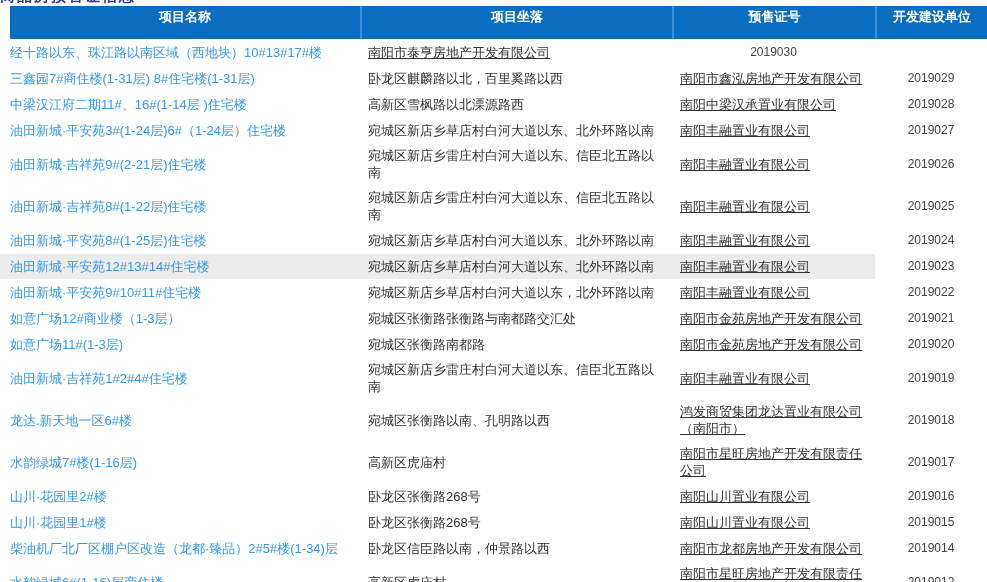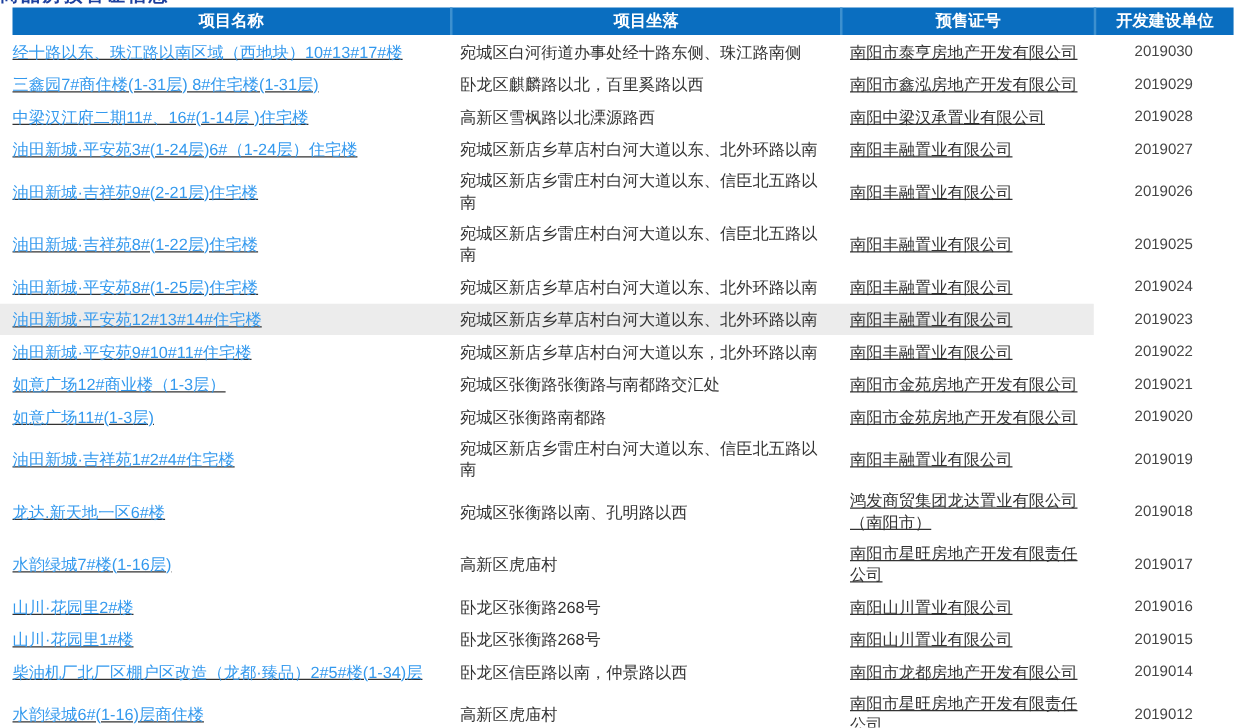--- a/index.html
+++ b/index.html
@@ -30,7 +30,7 @@
   
   .thead {
     margin-left: 10px;
-    height: 22px;
+    height: 33px;
     display: grid;
     grid-template-columns: 350px 312px 203px 112px;
     background: var(--header-bg, #0a6ec0);

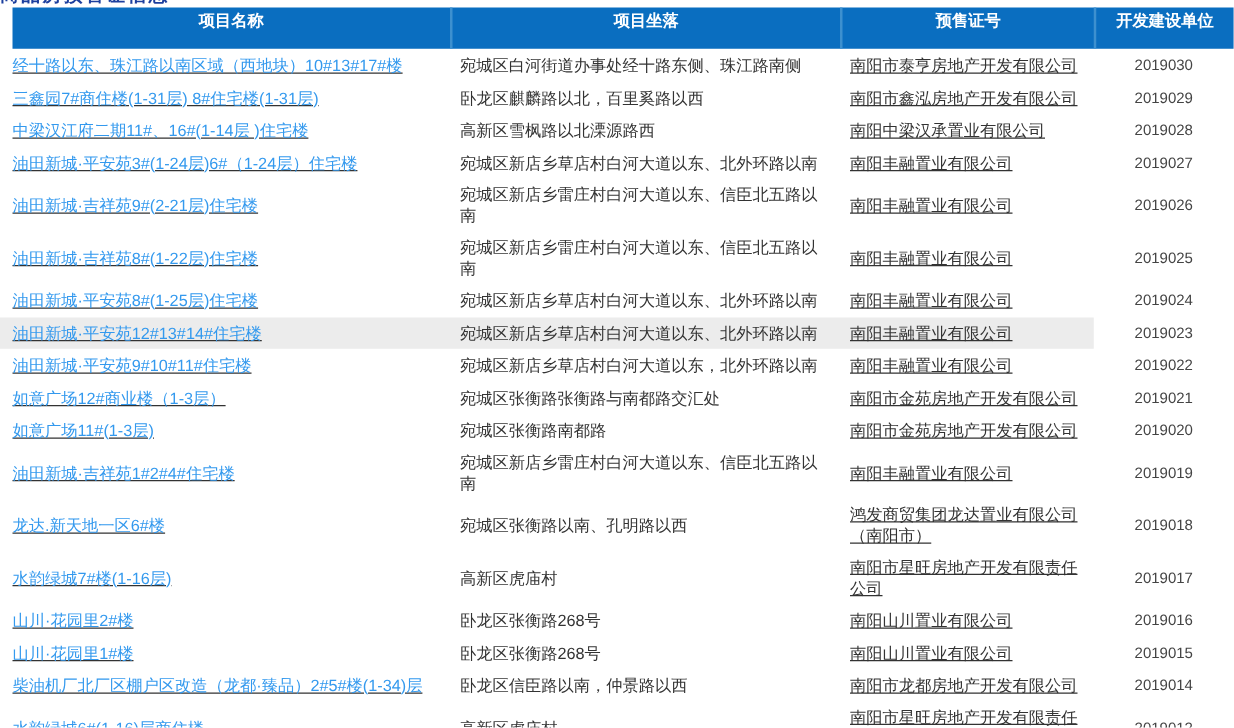--- a/index.html
+++ b/index.html
@@ -57,7 +57,7 @@
     padding: 4px 6px 4px 8px;
     line-height: 17px;
   }
-  .c1 { padding-left: 10px; text-decoration: underline; }
+  .c1 { padding-left: 10px; }
   .c1 .lnk {
     color: var(--link, #3399ee);
     text-decoration: none;

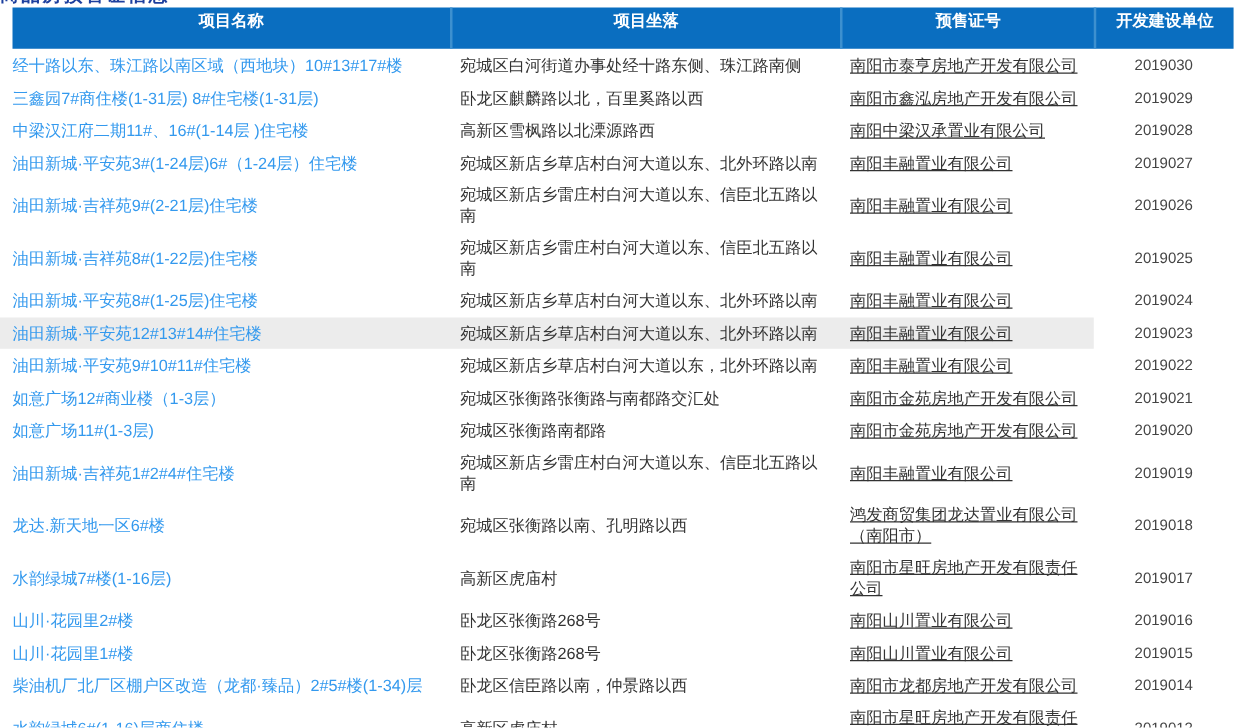--- a/index.html
+++ b/index.html
@@ -91,7 +91,6 @@
   <div class="tbody">
   <div class="tr">
     <div class="cell c1"><a class="lnk">经十路以东、珠江路以南区域（西地块）10#13#17#楼</a></div>
-    <div class="cell c2">宛城区白河街道办事处经十路东侧、珠江路南侧</div>
     <div class="cell c3">南阳市泰亨房地产开发有限公司</div>
     <div class="cell c4">2019030</div>
   </div>

